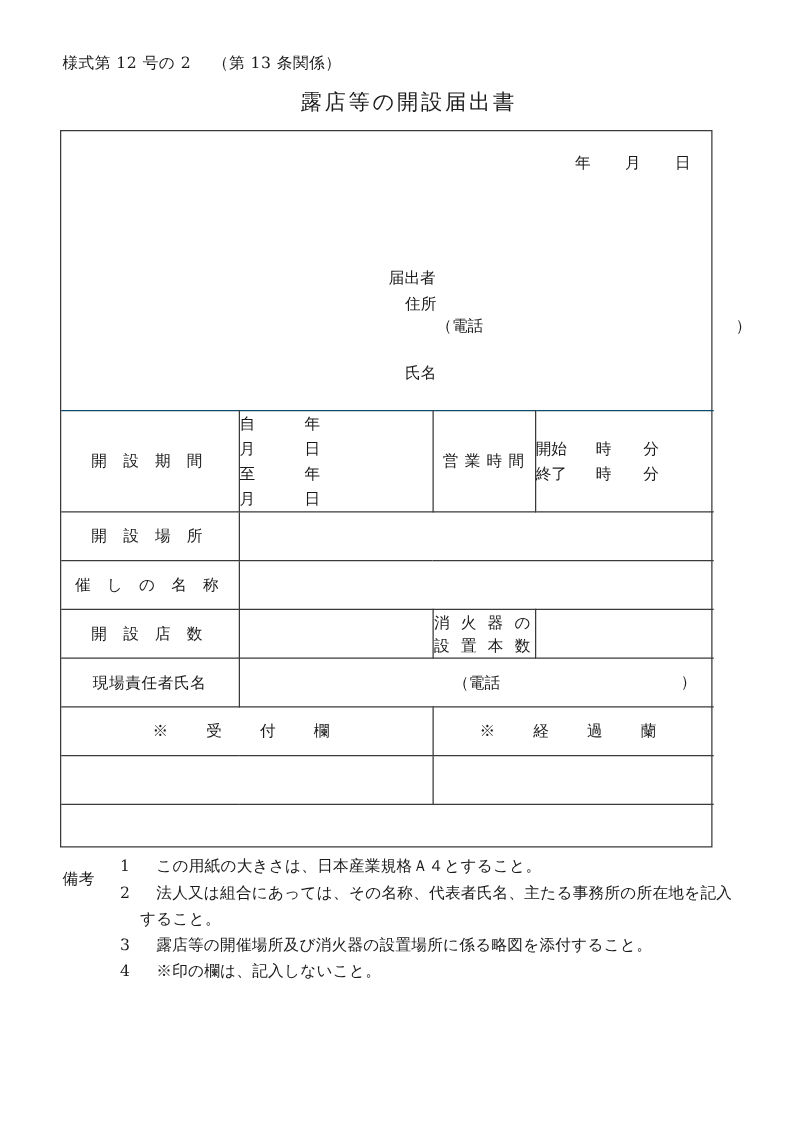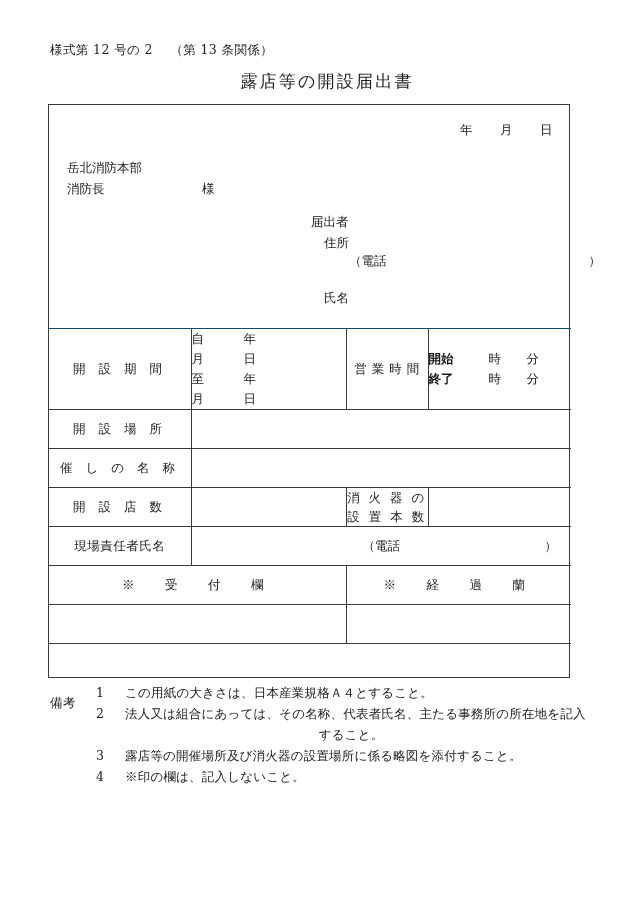--- a/index.html
+++ b/index.html
@@ -240,10 +240,6 @@
         <span>年</span><span class="gap"></span><span>月</span><span class="gap"></span><span>日</span>
       </div>
 
-      <div class="addressee">
-        <div>岳北消防本部</div>
-        <div><span class="sama">消防長</span><span>様</span></div>
-      </div>
 
       <div class="submitter">
         <div class="lvl1">届出者</div>

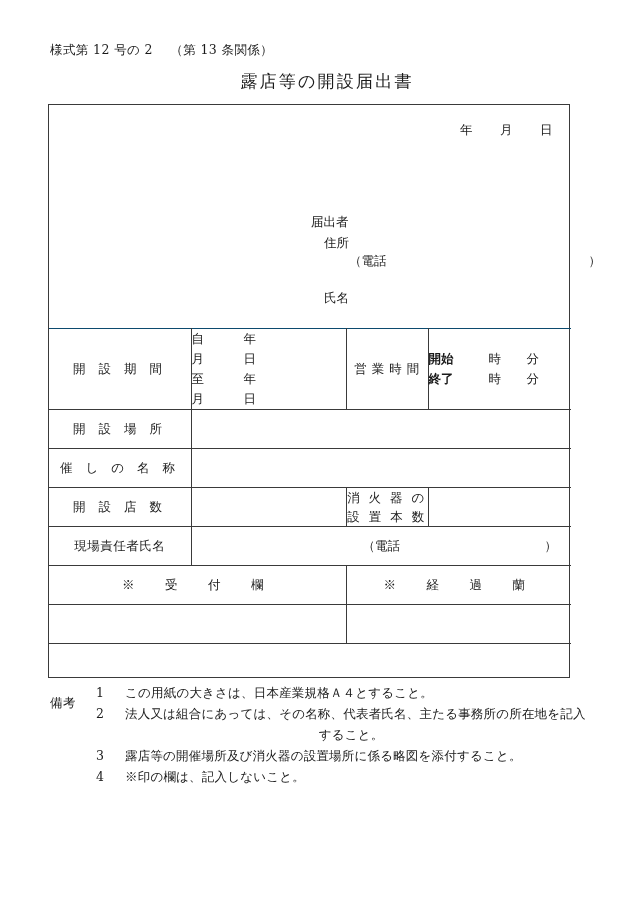--- a/index.html
+++ b/index.html
@@ -154,8 +154,7 @@
   }
   .time-cell .t1 {
     display: inline-block;
-    width: 60px;
-    font-weight: bold;
+    width: 48px;
   }
   .time-cell .t2 {
     display: inline-block;

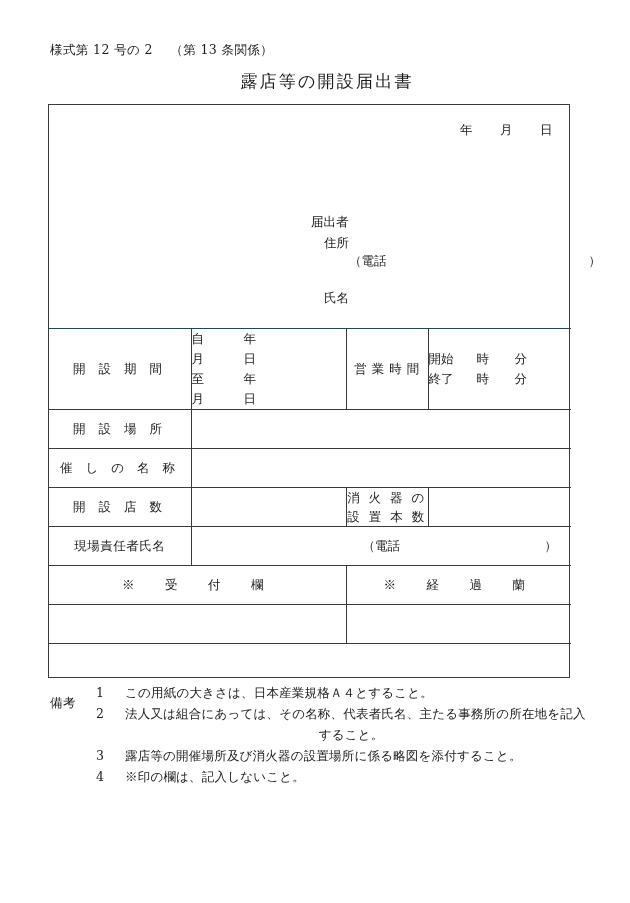--- a/index.html
+++ b/index.html
@@ -219,7 +219,6 @@
   .note-cont {
     padding-left: 16px;
     letter-spacing: 0.2px;
-    text-align: center;
   }
 </style>
 </head>

